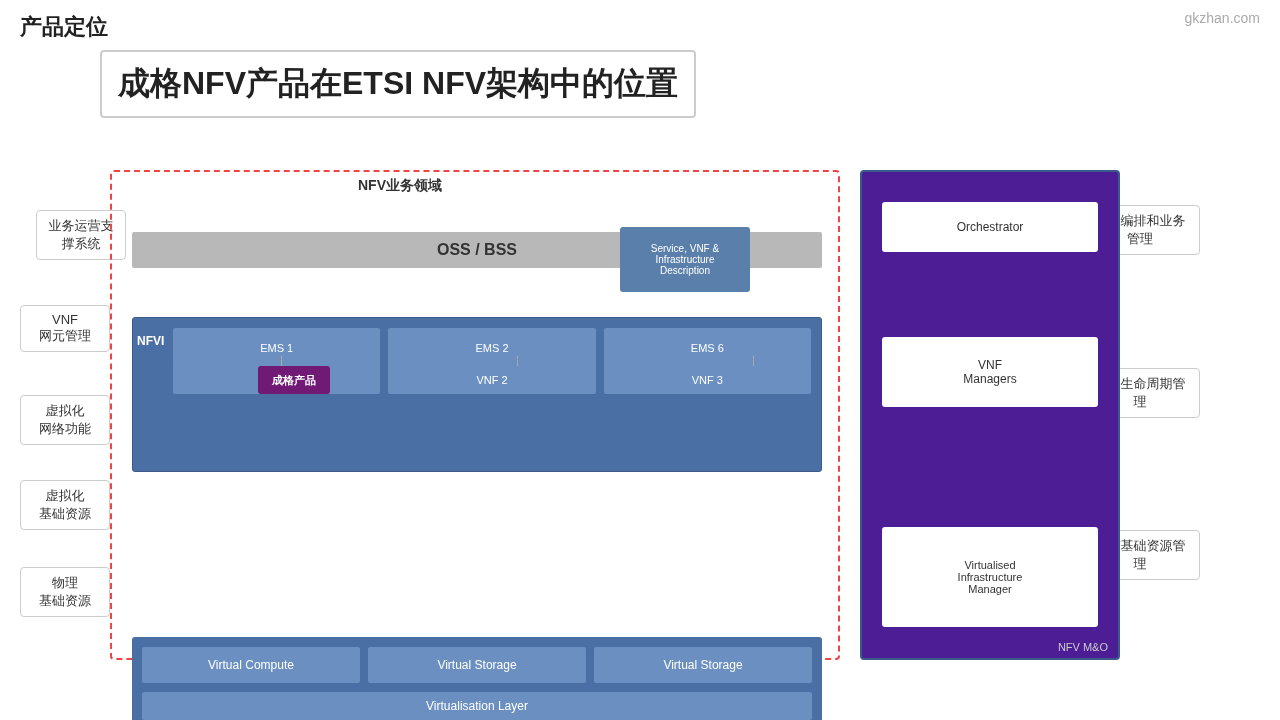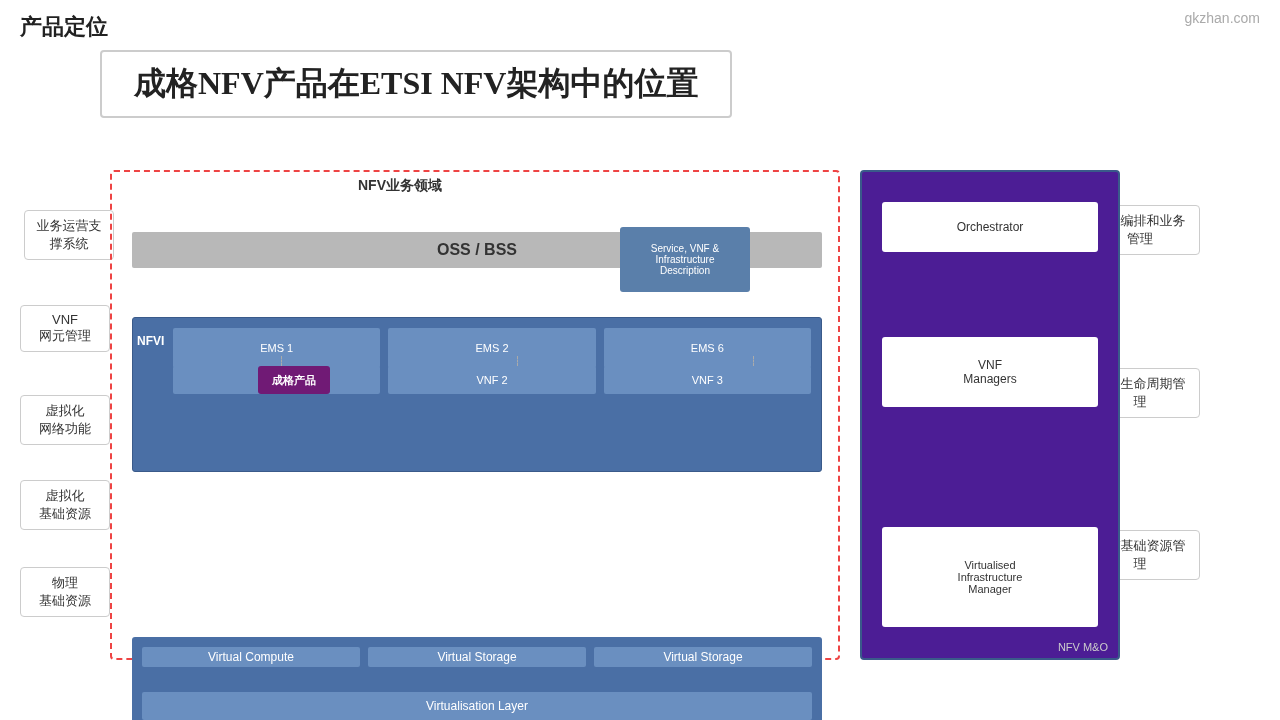--- a/index.html
+++ b/index.html
@@ -34,12 +34,11 @@
       background: white;
       border: 2px solid #ccc;
       border-radius: 4px;
-      padding: 10px 32px;
+      padding: 10px 16px;
       font-size: 32px;
       font-weight: bold;
       color: #222;
       white-space: nowrap;
-      font-family: Liberation Serif, serif;
     }
 
     

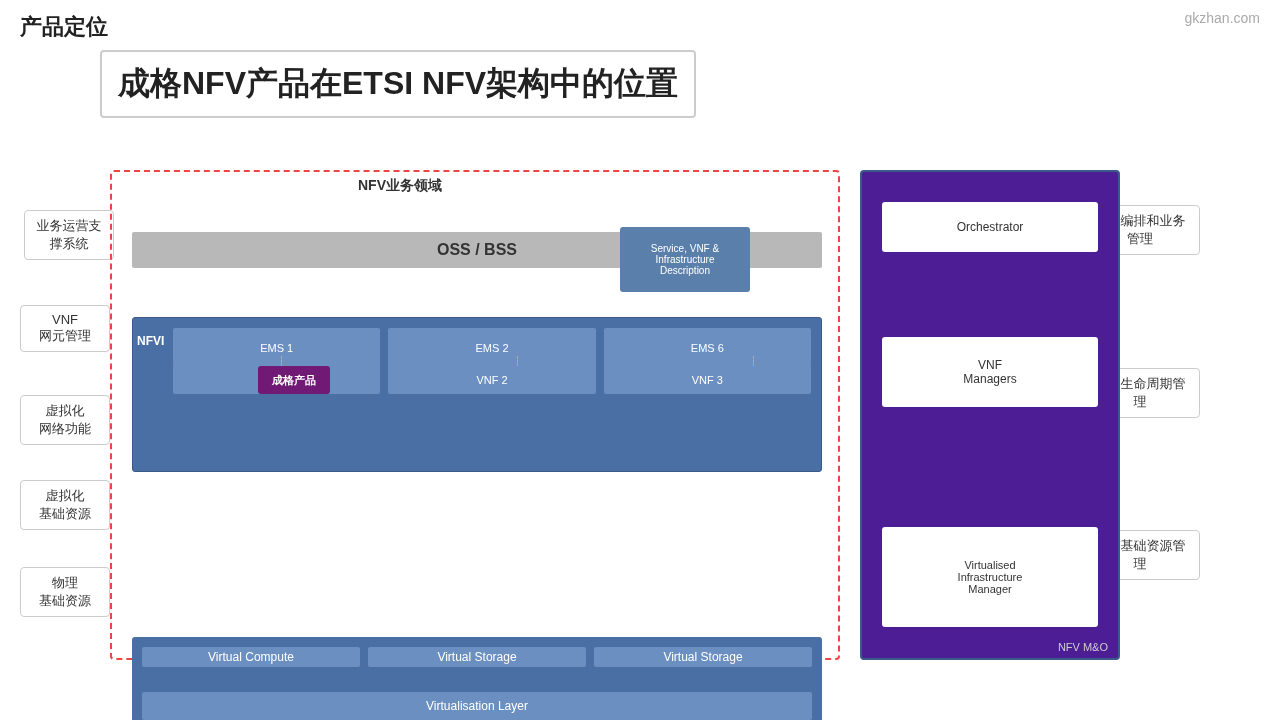--- a/index.html
+++ b/index.html
@@ -339,7 +339,7 @@
 
 <div class="main-title-box">成格NFV产品在ETSI NFV架构中的位置</div>
 
-<div class="sidebar-label" style="left:24px;top:210px;white-space:pre-line;">业务运营支撑系统</div>
+<div class="sidebar-label" style="left:36px;top:210px;white-space:pre-line;">业务运营支撑系统</div>
 <div class="sidebar-label" style="left:20px;top:305px;white-space:pre-line;">VNF
 网元管理</div>
 <div class="sidebar-label" style="left:20px;top:395px;white-space:pre-line;">虚拟化

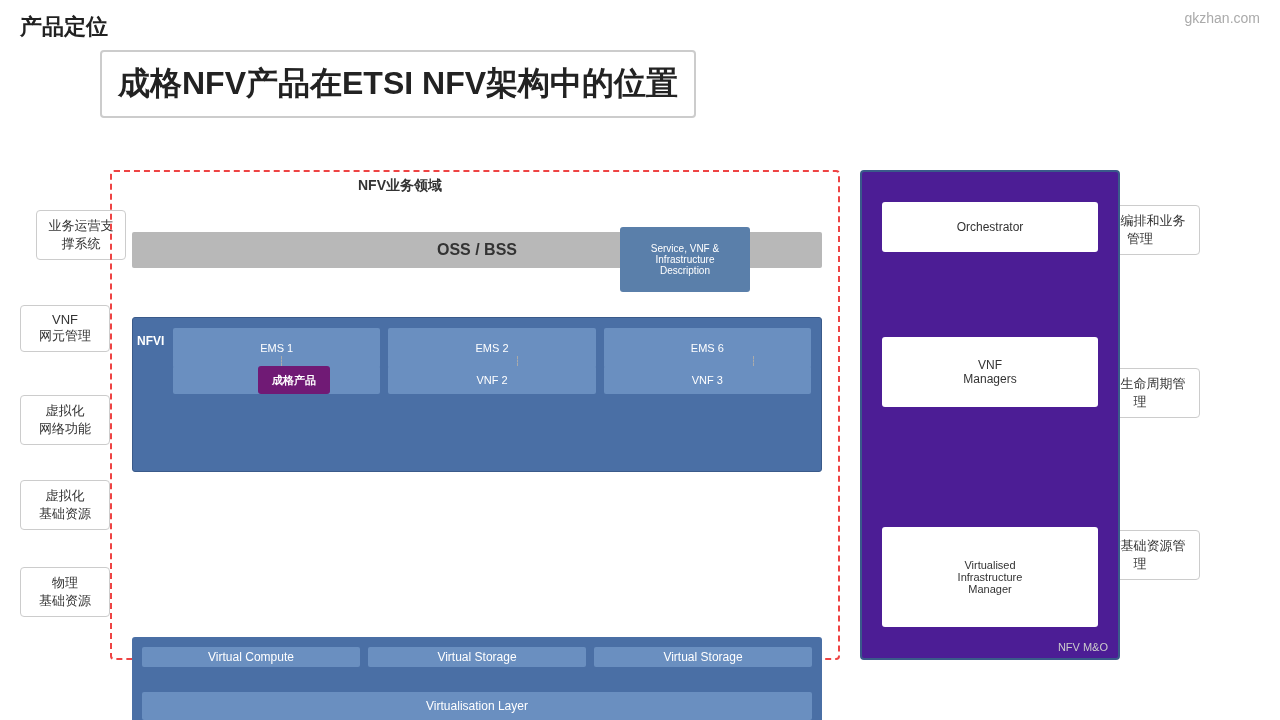--- a/index.html
+++ b/index.html
@@ -225,7 +225,7 @@
       top: 10px;
       left: 10px;
       right: 10px;
-      height: 20px;
+      height: 36px;
       display: flex;
       gap: 8px;
     }

